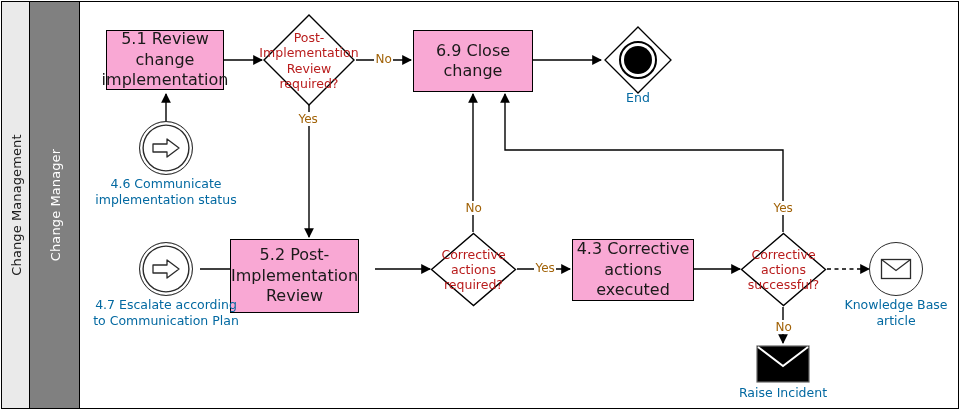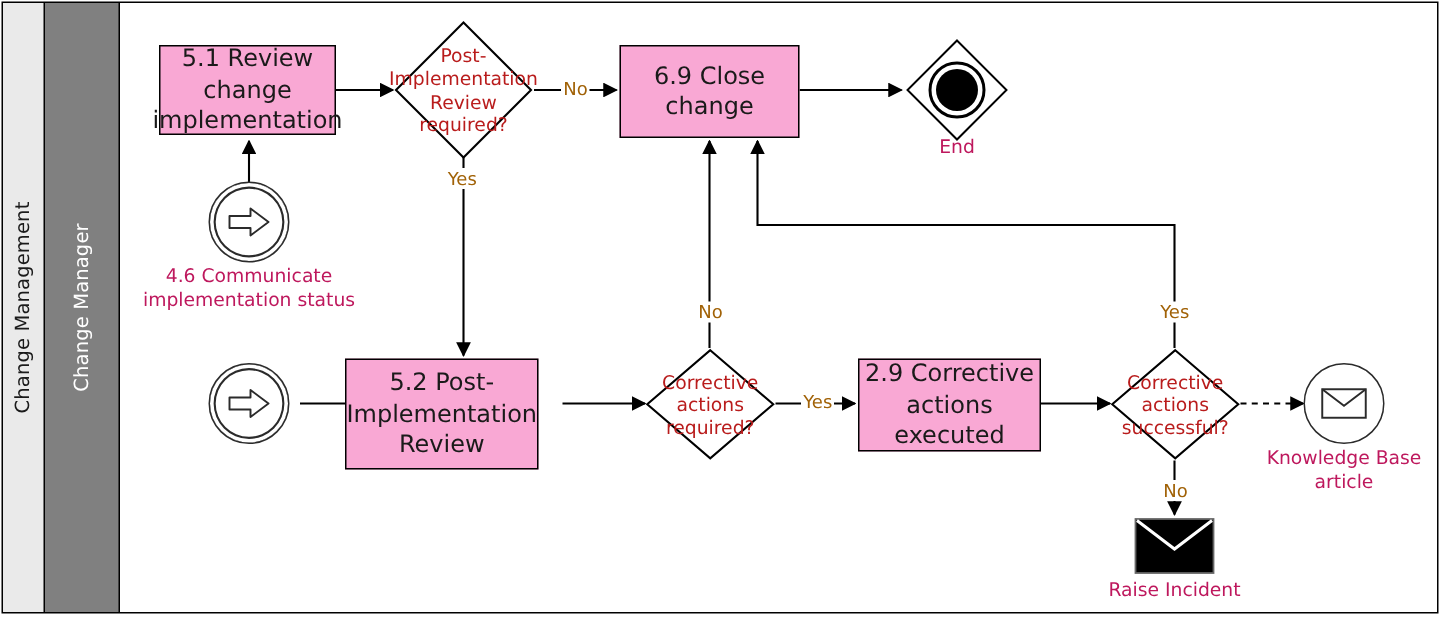--- a/index.html
+++ b/index.html
@@ -114,7 +114,7 @@
     text-align: center;
     font-size: 12.5px;
     line-height: 1.28;
-    color: #be185d;
+    color: #0369a1;
   }
 
   .edge-label {

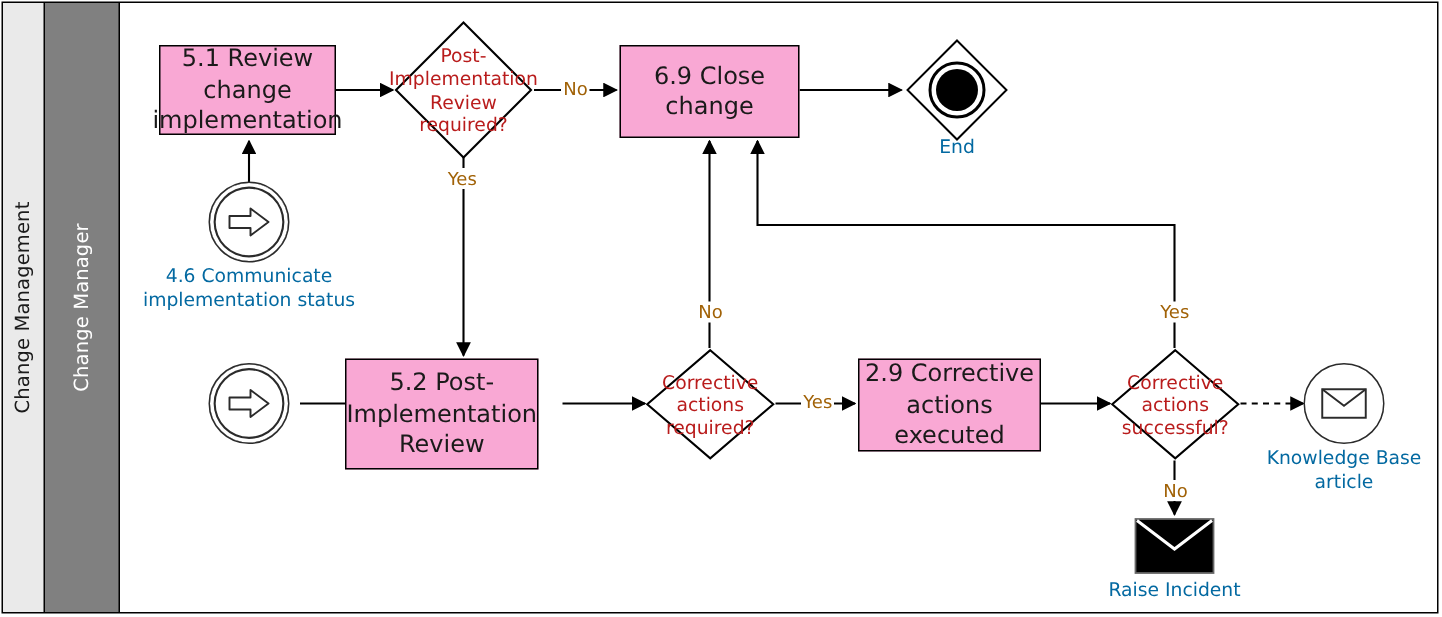--- a/index.html
+++ b/index.html
@@ -190,7 +190,7 @@
   </div>
 
   <div class="node task" style="left:572px; top:239px; width:122px; height:62px;">
-    <span style="white-space:pre-line">2.9 Corrective actions
+    <span style="white-space:pre-line">4.3 Corrective actions
 executed</span>
   </div>
 

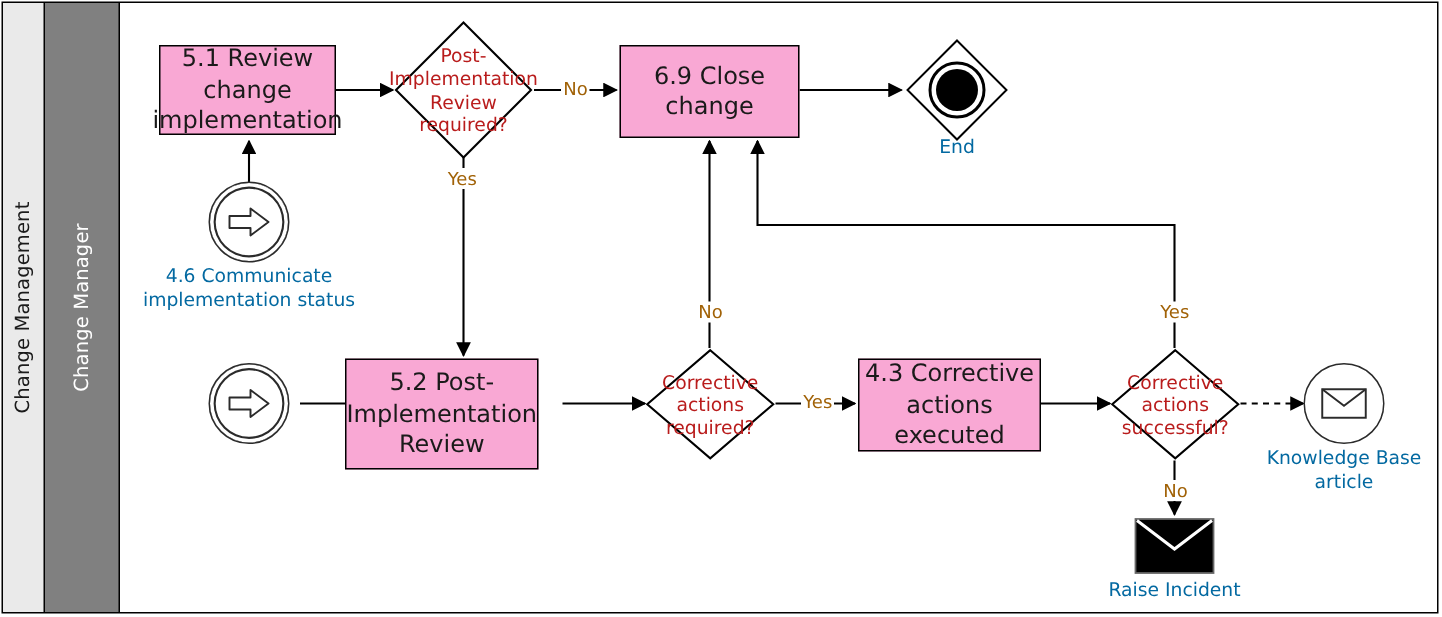--- a/index.html
+++ b/index.html
@@ -235,6 +235,8 @@
       <polygon points="2,7 16,7 16,2 28,11 16,20 16,15 2,15" fill="#ffffff" stroke="#2b2b2b" stroke-width="1.3" stroke-linejoin="round"></polygon>
     </svg>
   </div>
+  <div class="caption" style="left: 83px; top: 297px; width: 166px; white-space: pre-line;">4.7 Escalate according
+to Communication Plan</div>
 
   <div class="node" style="left:603px; top:25px; width:70px; height:70px;">
     <svg width="70" height="70" viewBox="0 0 70 70">

